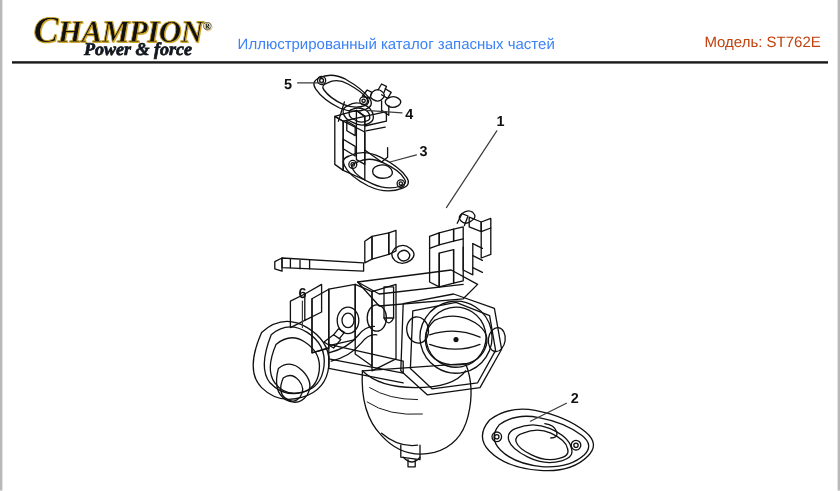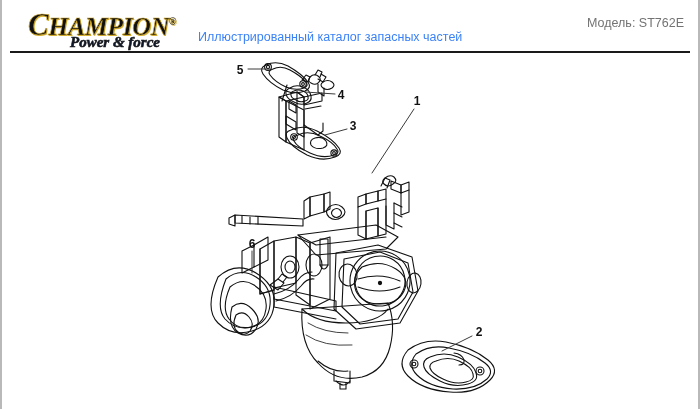--- a/index.html
+++ b/index.html
@@ -92,9 +92,9 @@
   #header-model {
     position: absolute;
     right: 14px;
-    top: 16px;
+    top: 28px;
     font-size: 12.5px;
-    color: #737373;
+    color: #c2410c;
     white-space: nowrap;
   }
 

